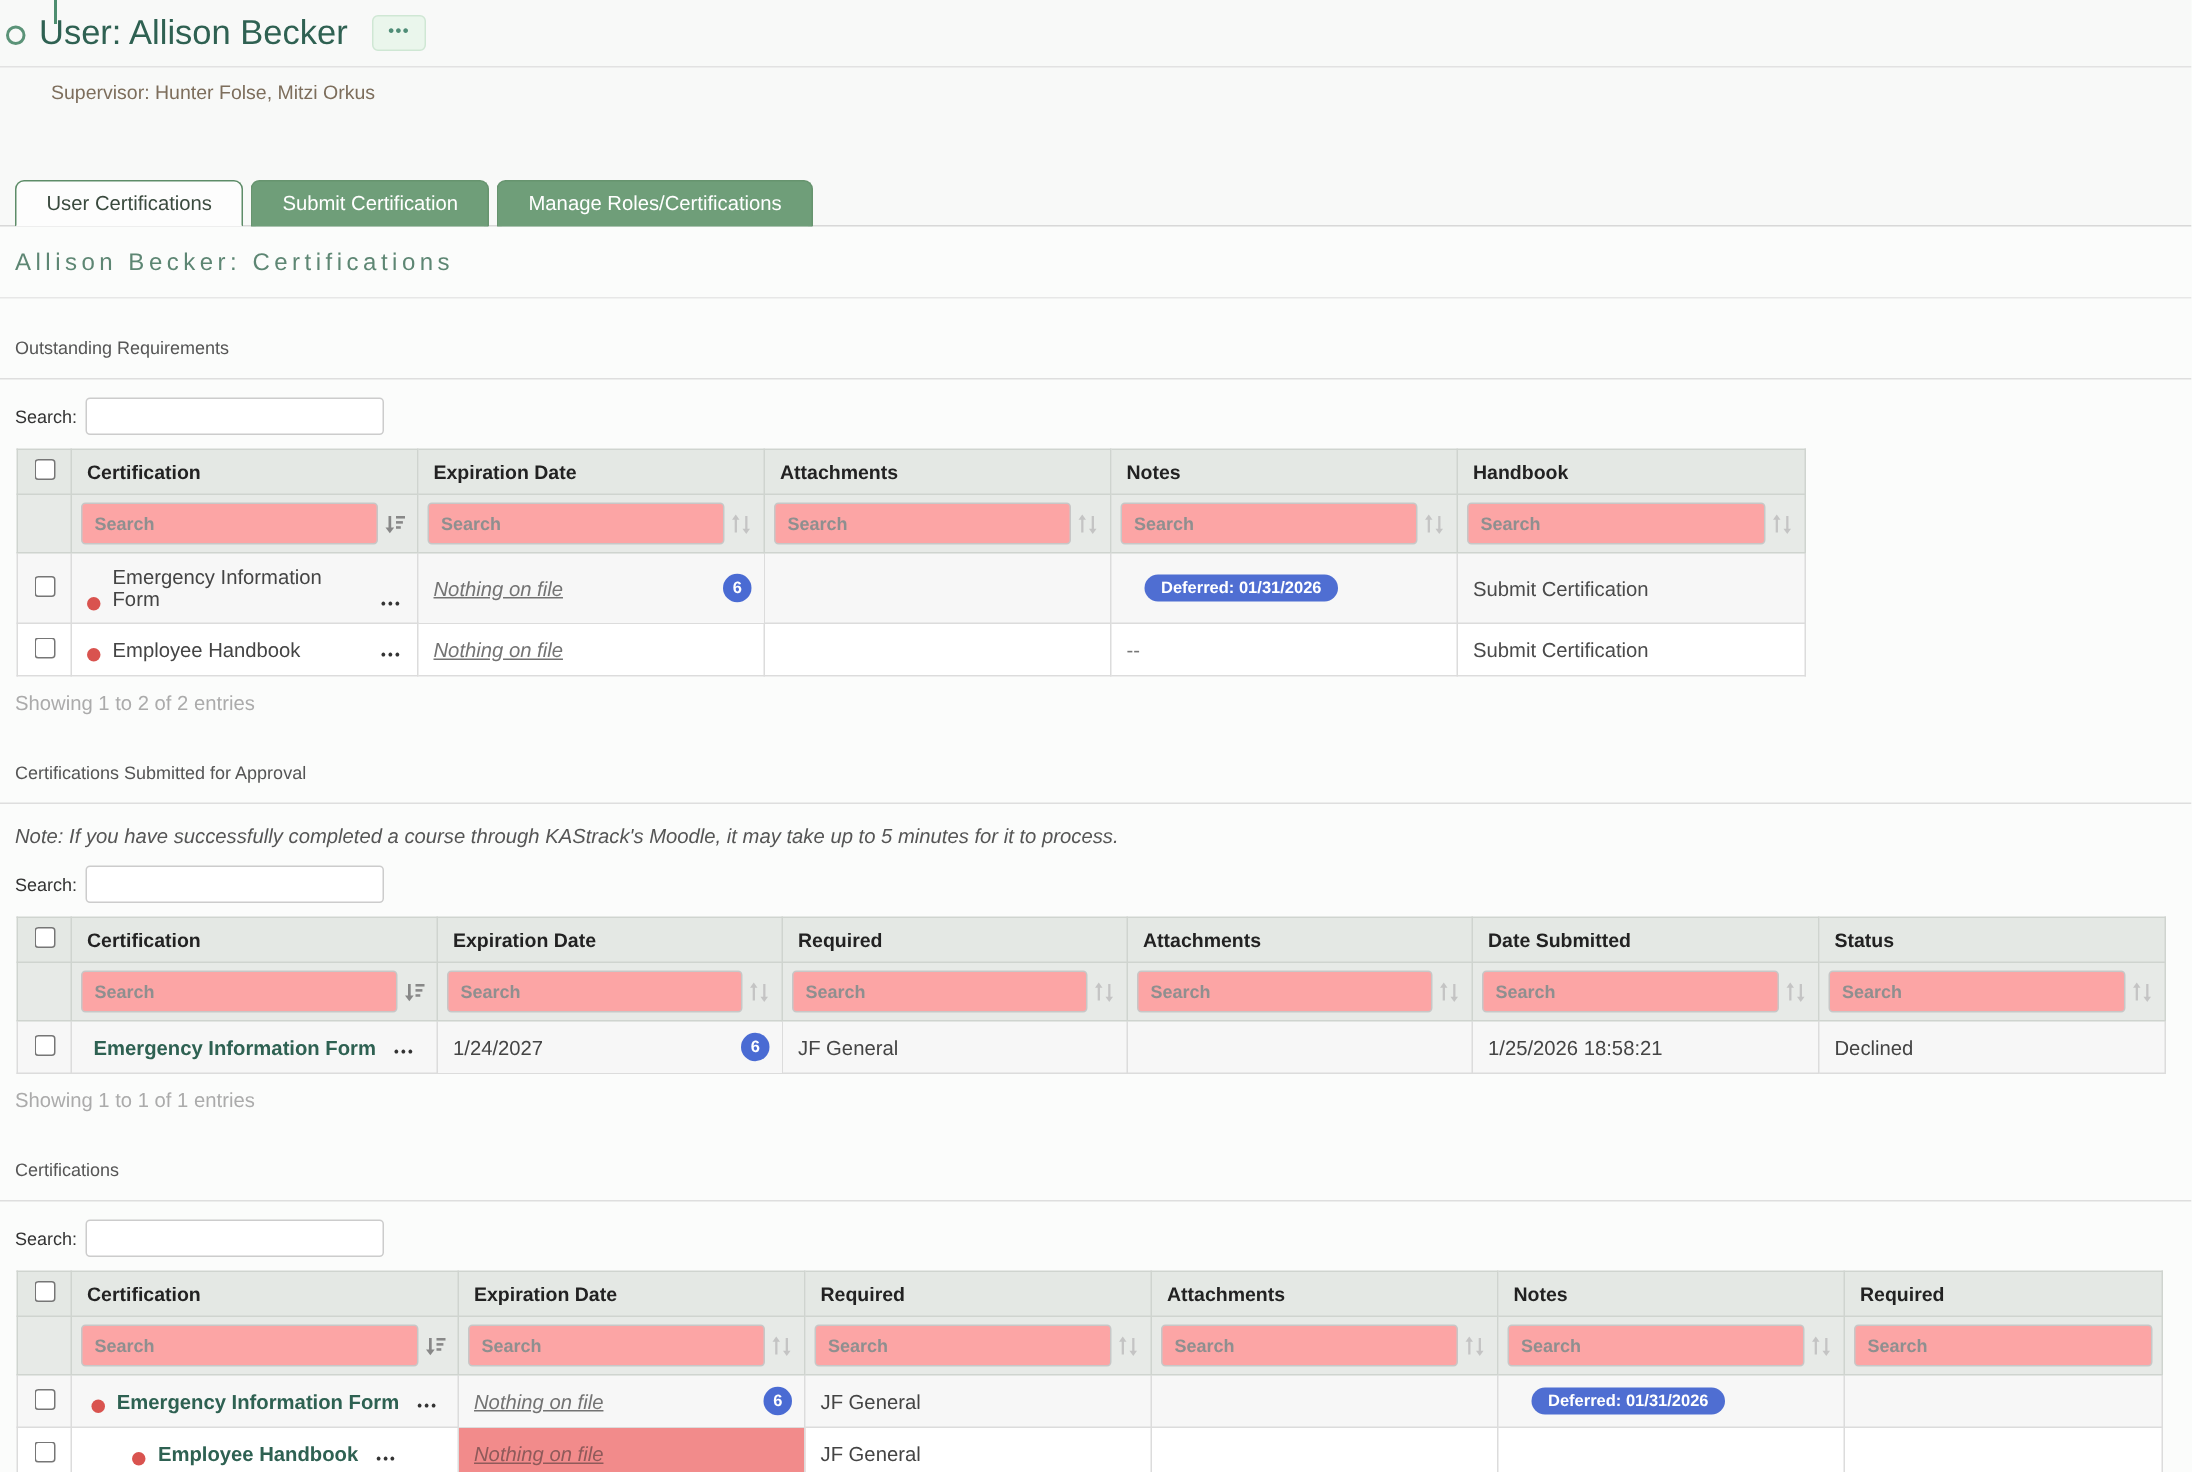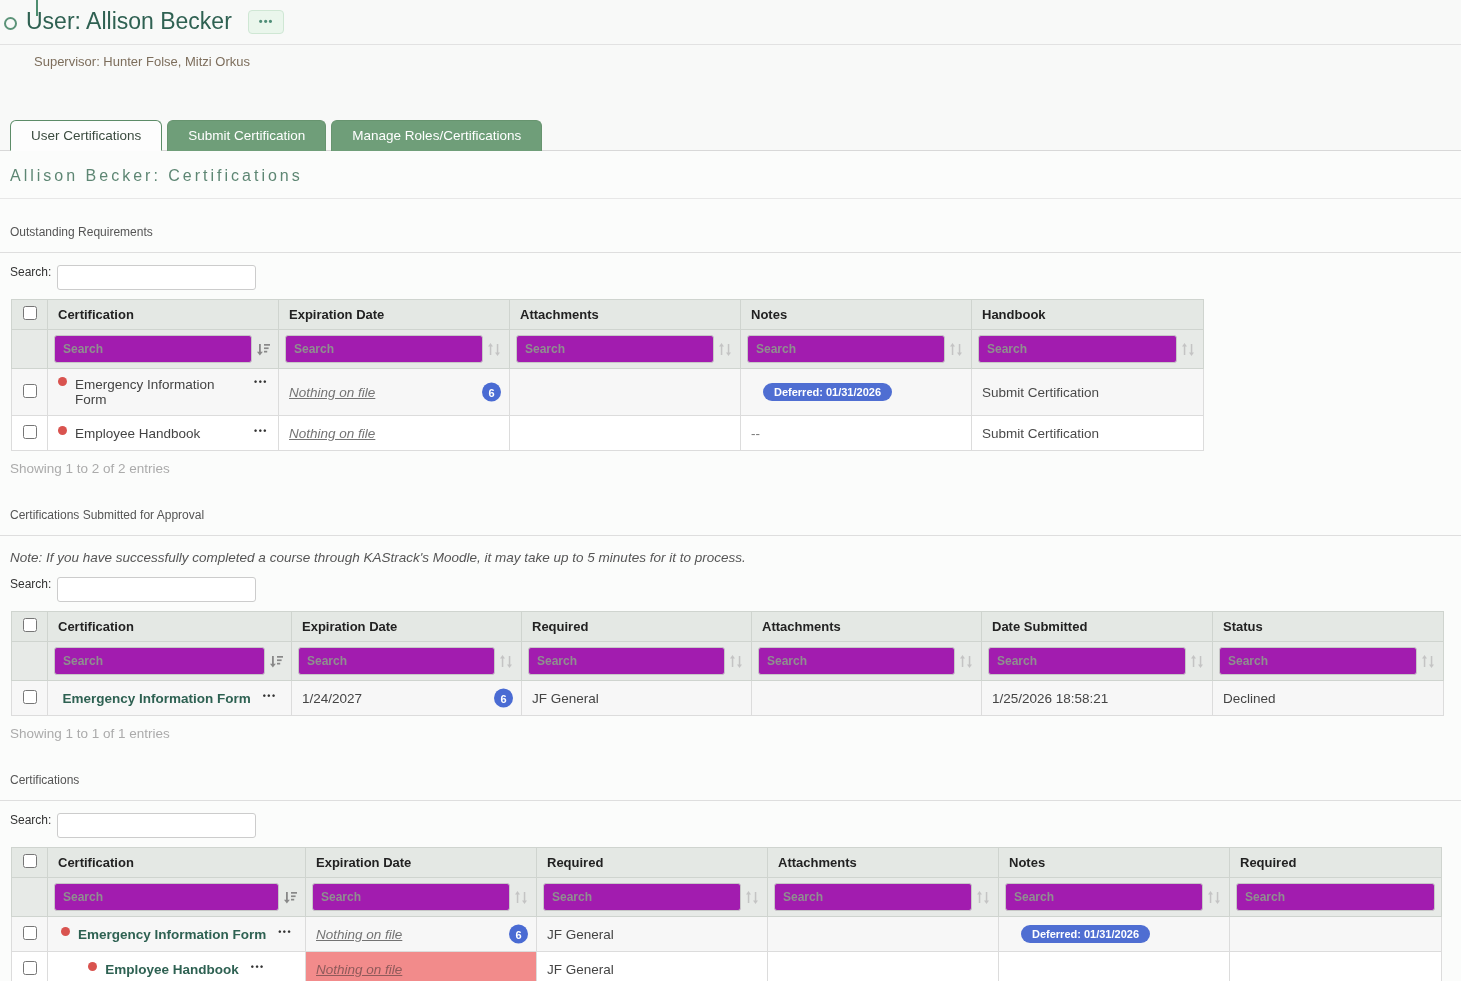--- a/index.html
+++ b/index.html
@@ -41,7 +41,7 @@
     padding: 0 10px 13px; border-bottom: 1px solid #dedede;
   }
   .note-line { font-style: italic; color: #555; font-size: 13.5px; padding: 14px 10px 0; }
-  .search-bar { display: flex; gap: 6px; padding: 12px 10px 9px; }
+  .search-bar { display: flex; align-items: center; gap: 6px; padding: 12px 10px 9px; }
   .search-bar label { font-size: 12px; color: #333; }
   .search-bar input {
     width: 199px; height: 25px; border: 1px solid #ccc; border-radius: 3px;

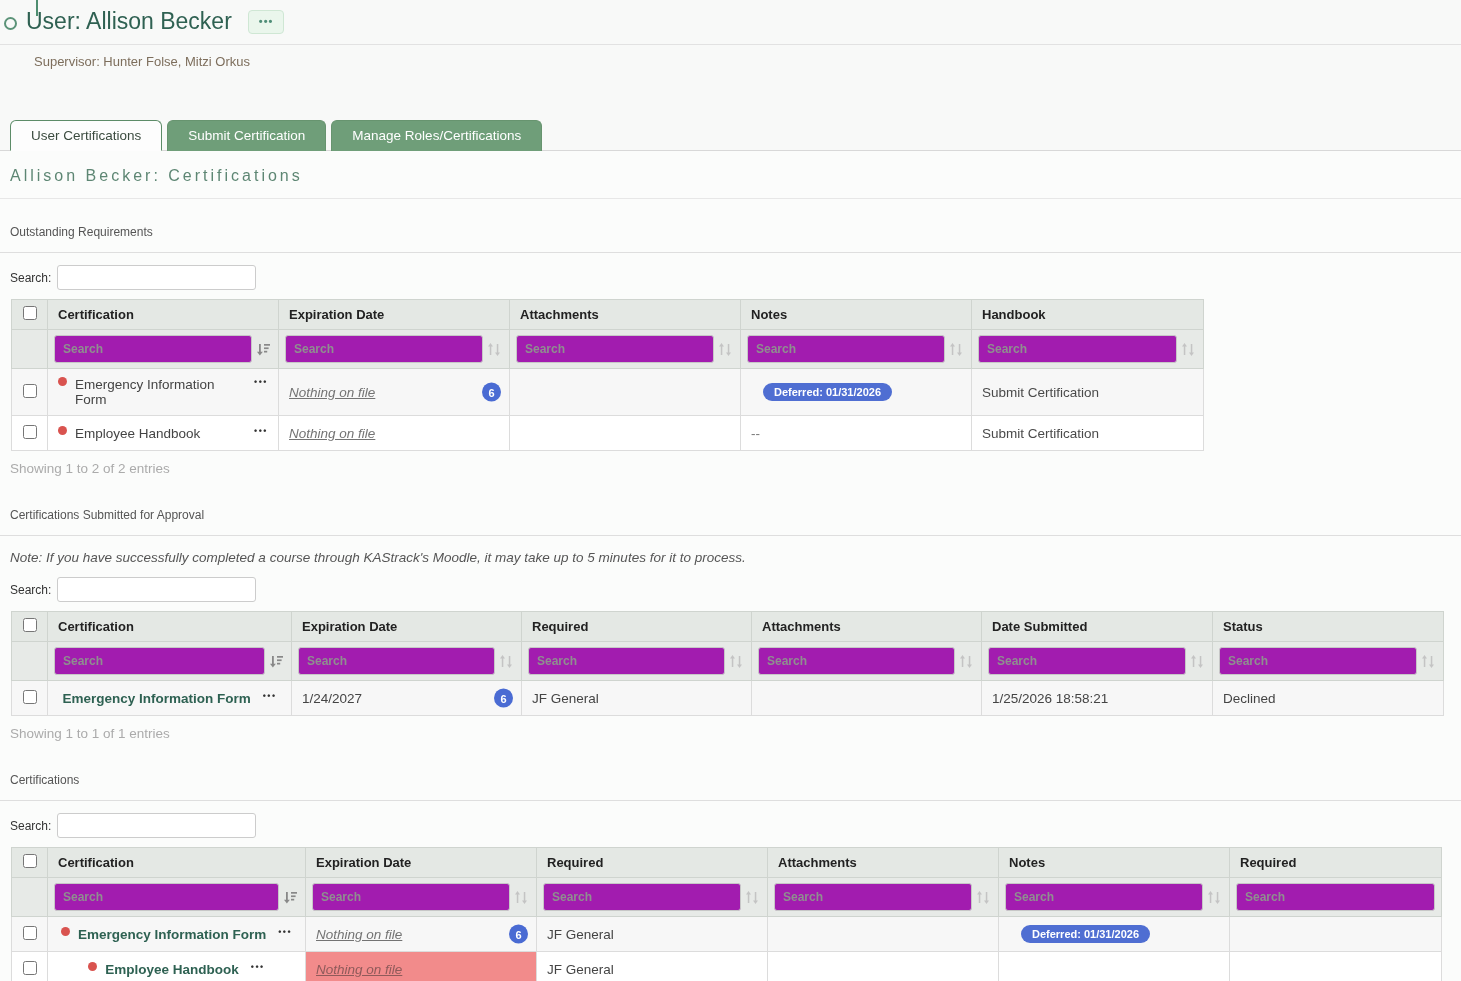--- a/index.html
+++ b/index.html
@@ -57,7 +57,7 @@
   .cell-search { position: relative; display: flex; align-items: center; gap: 4px; }
   .cell-search input {
     flex: 1; height: 28px; border: 1px solid #c7c7c7; border-radius: 3px;
-    padding: 0 8px; font-size: 12px; font-weight: bold; background: #a21caf; min-width: 0;
+    padding: 0 8px; font-size: 12px; font-weight: bold; background: #fca5a5; min-width: 0;
   }
   .cell-search input::placeholder { color: #8f8f8f; font-weight: bold; }
   .sort-icon { flex: 0 0 16px; display: inline-flex; }

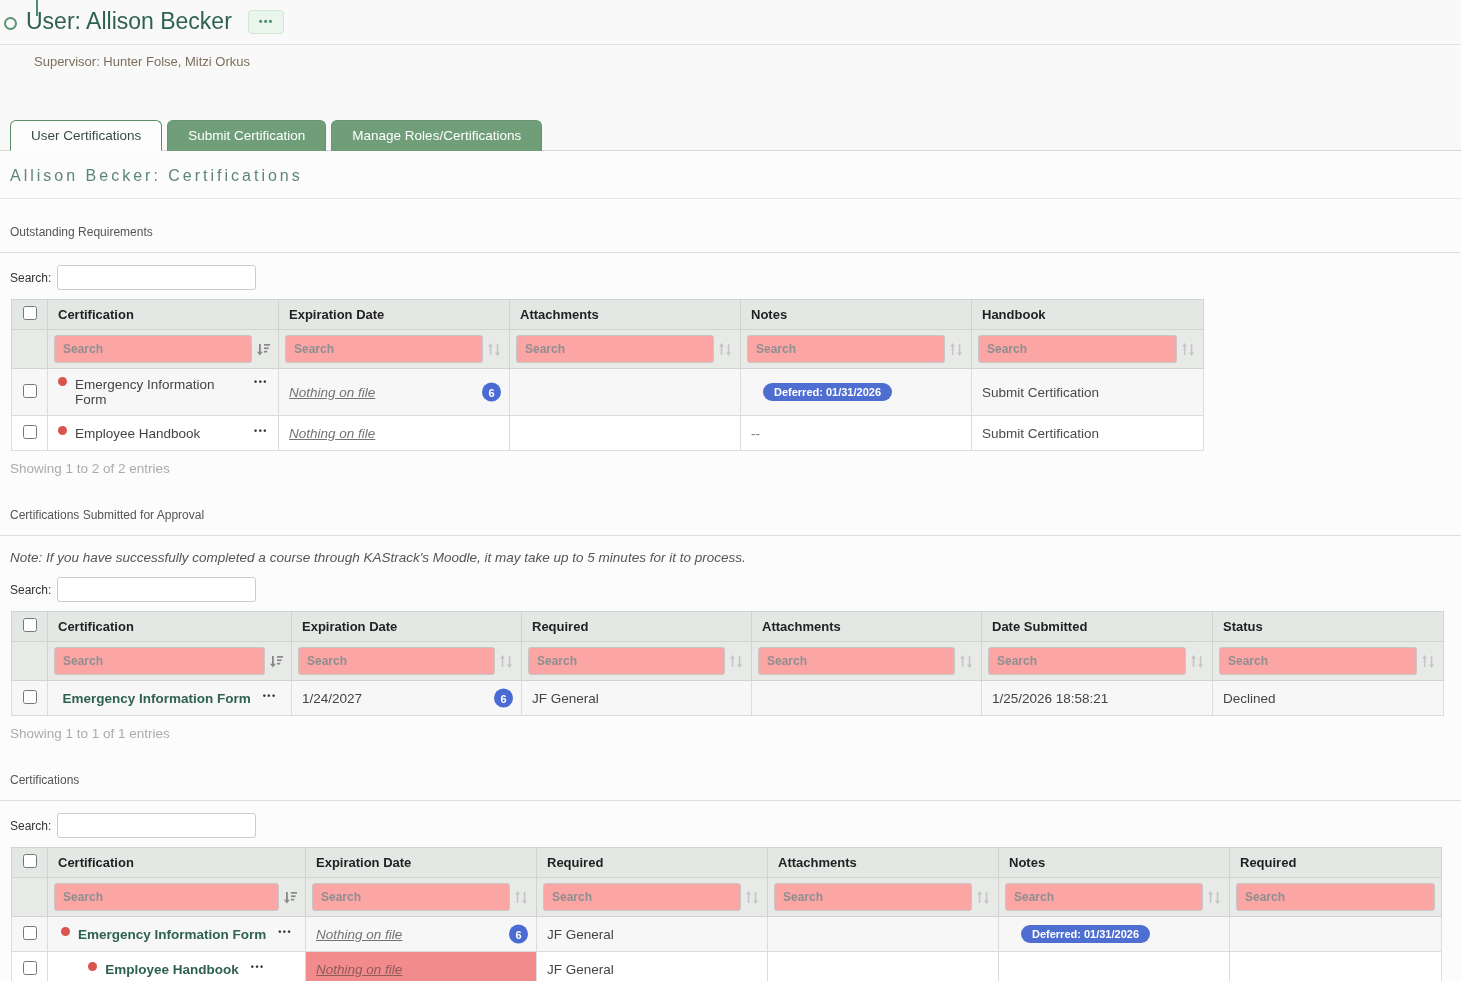--- a/index.html
+++ b/index.html
@@ -66,7 +66,7 @@
   tbody tr.even td { background: #ffffff; }
   td.chk, th.chk { text-align: center; padding: 6px 4px; }
   input[type="checkbox"] { width: 14px; height: 14px; cursor: pointer; }
-  .cert-cell { display: flex; align-items: flex-start; gap: 8px; }
+  .cert-cell { display: flex; align-items: flex-end; gap: 8px; }
   .cert-cell.centered { justify-content: center; }
   .cert-name { color: #444; }
   .cert-name.bold-green { color: #2e6152; font-weight: bold; }

